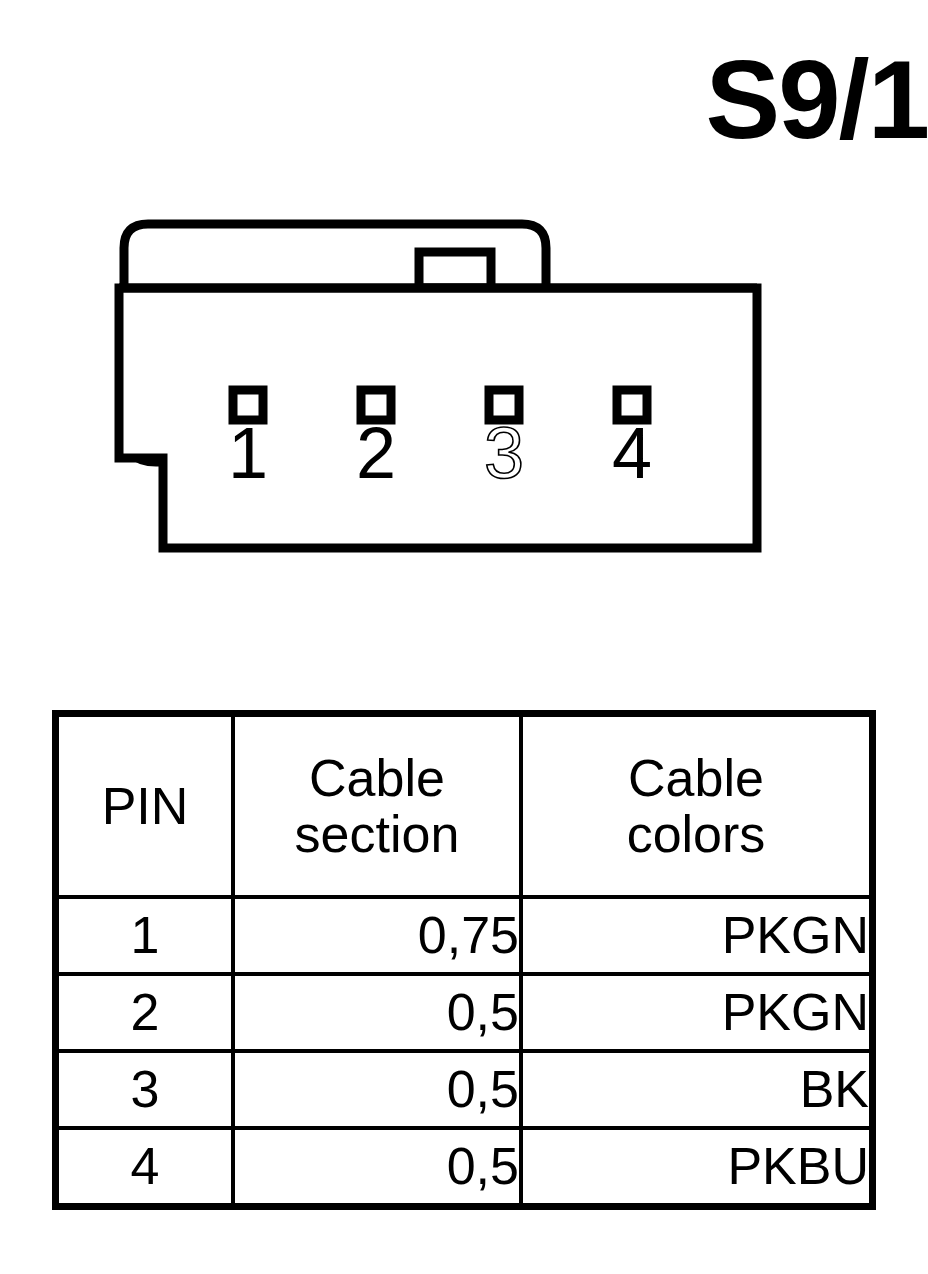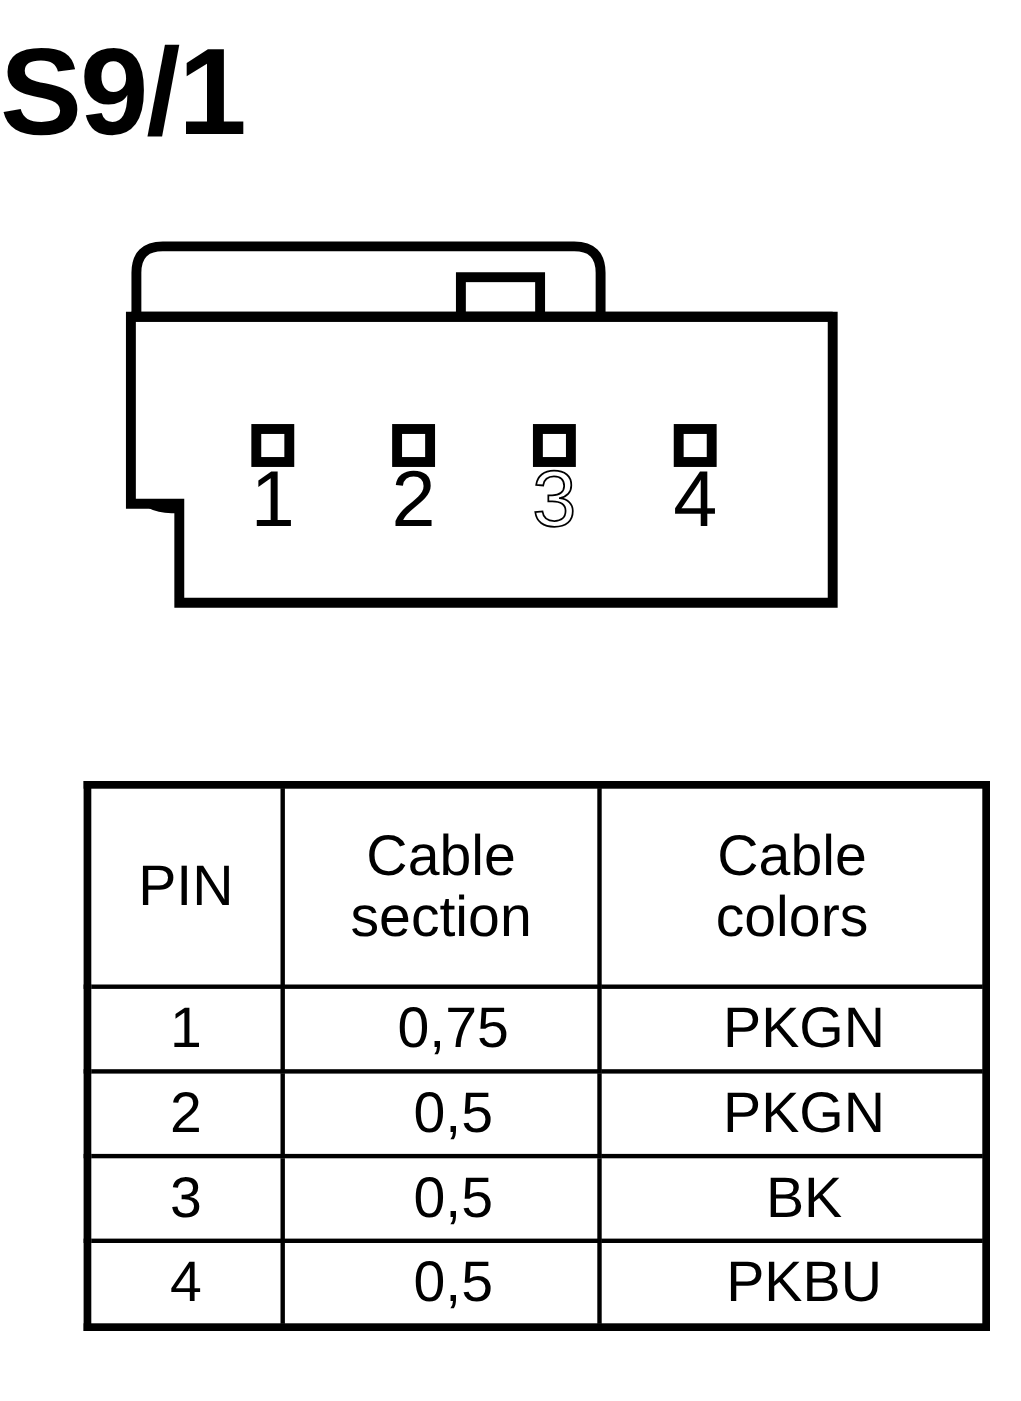--- a/index.html
+++ b/index.html
@@ -20,10 +20,10 @@
   
   .title {
     position: absolute;
-    top: 22px;
+    top: 38px;
     left: 0;
     width: 928px;
-    text-align: left;
+    text-align: right;
     font-size: 112px;
     font-weight: bold;
     letter-spacing: -2px;

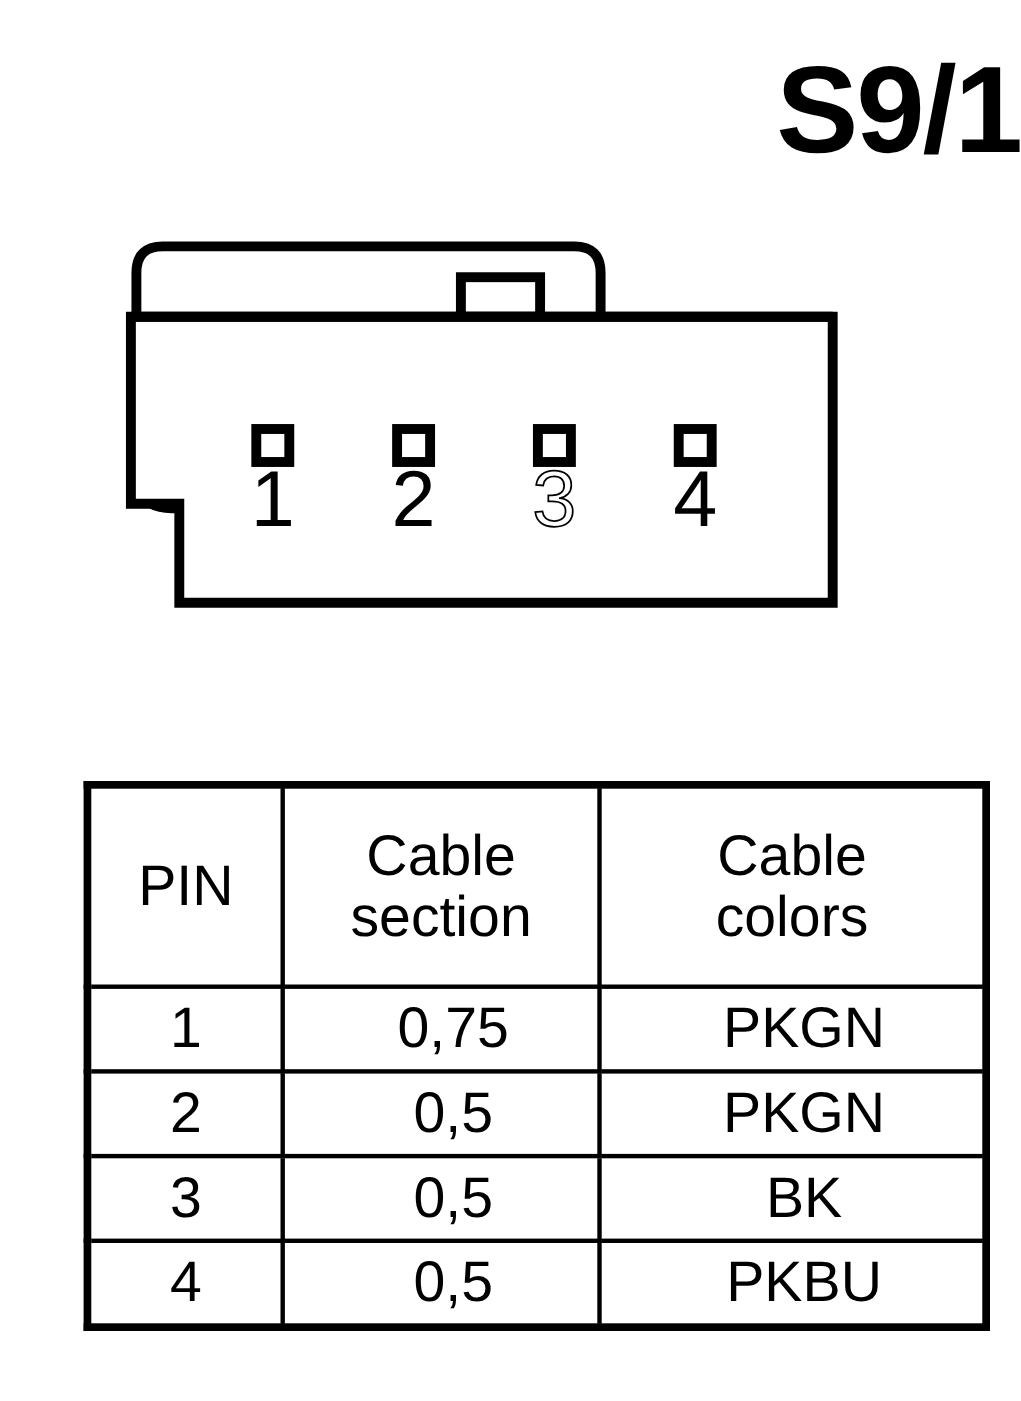--- a/index.html
+++ b/index.html
@@ -46,7 +46,7 @@
   
   .pin-table-wrap {
     position: absolute;
-    left: 76px;
+    left: 52px;
     top: 710px;
     width: 806px;
   }

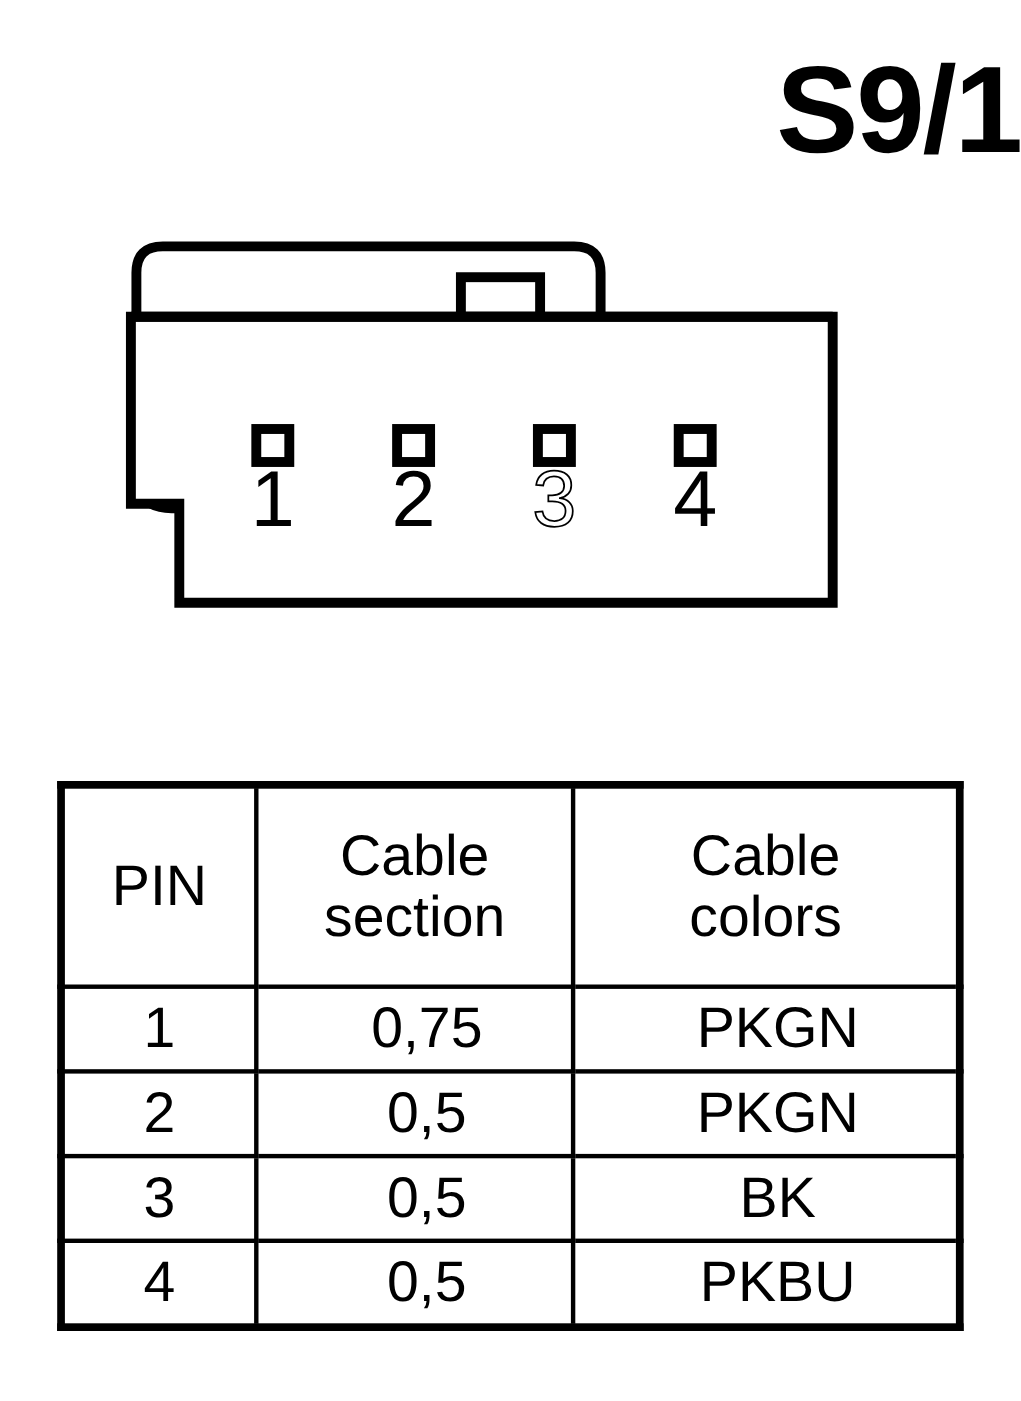--- a/index.html
+++ b/index.html
@@ -78,7 +78,7 @@
 
   tr.data-row td.col-cross,
   tr.data-row td.col-color {
-    text-align: center;
+    text-align: right;
     padding-left: 22px;
   }
   .hdr-line { display: block; }

